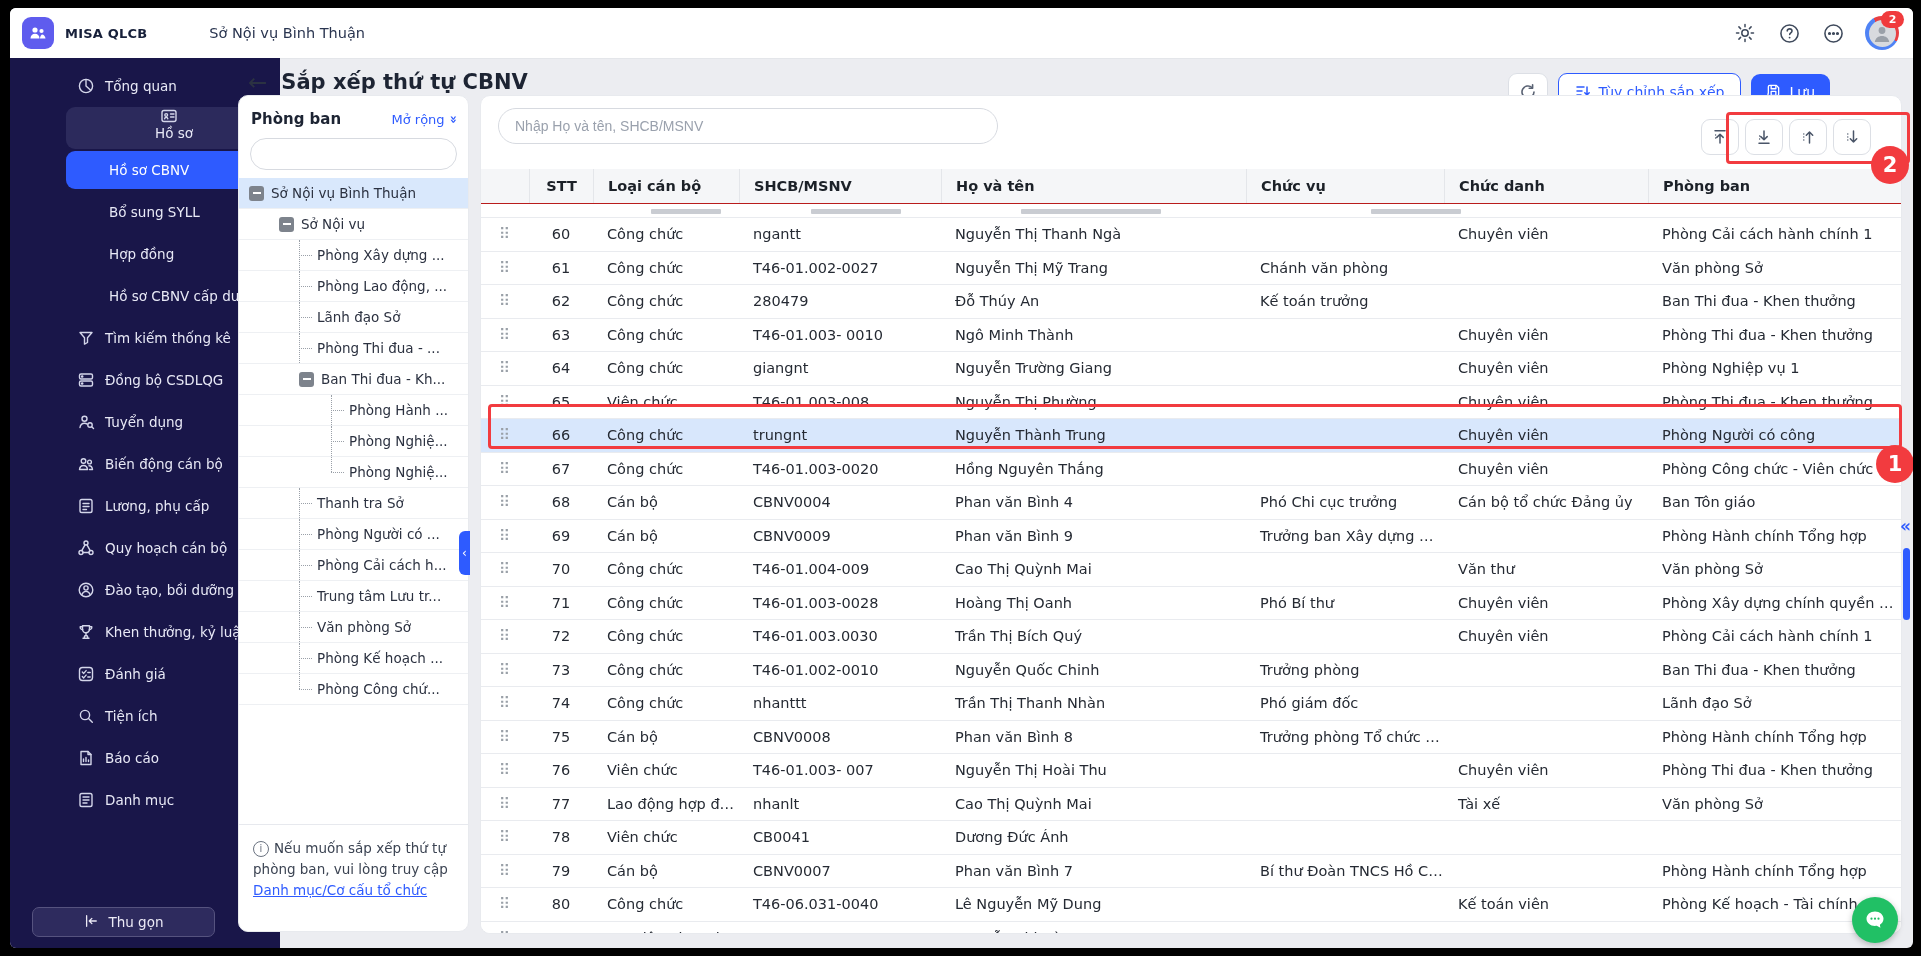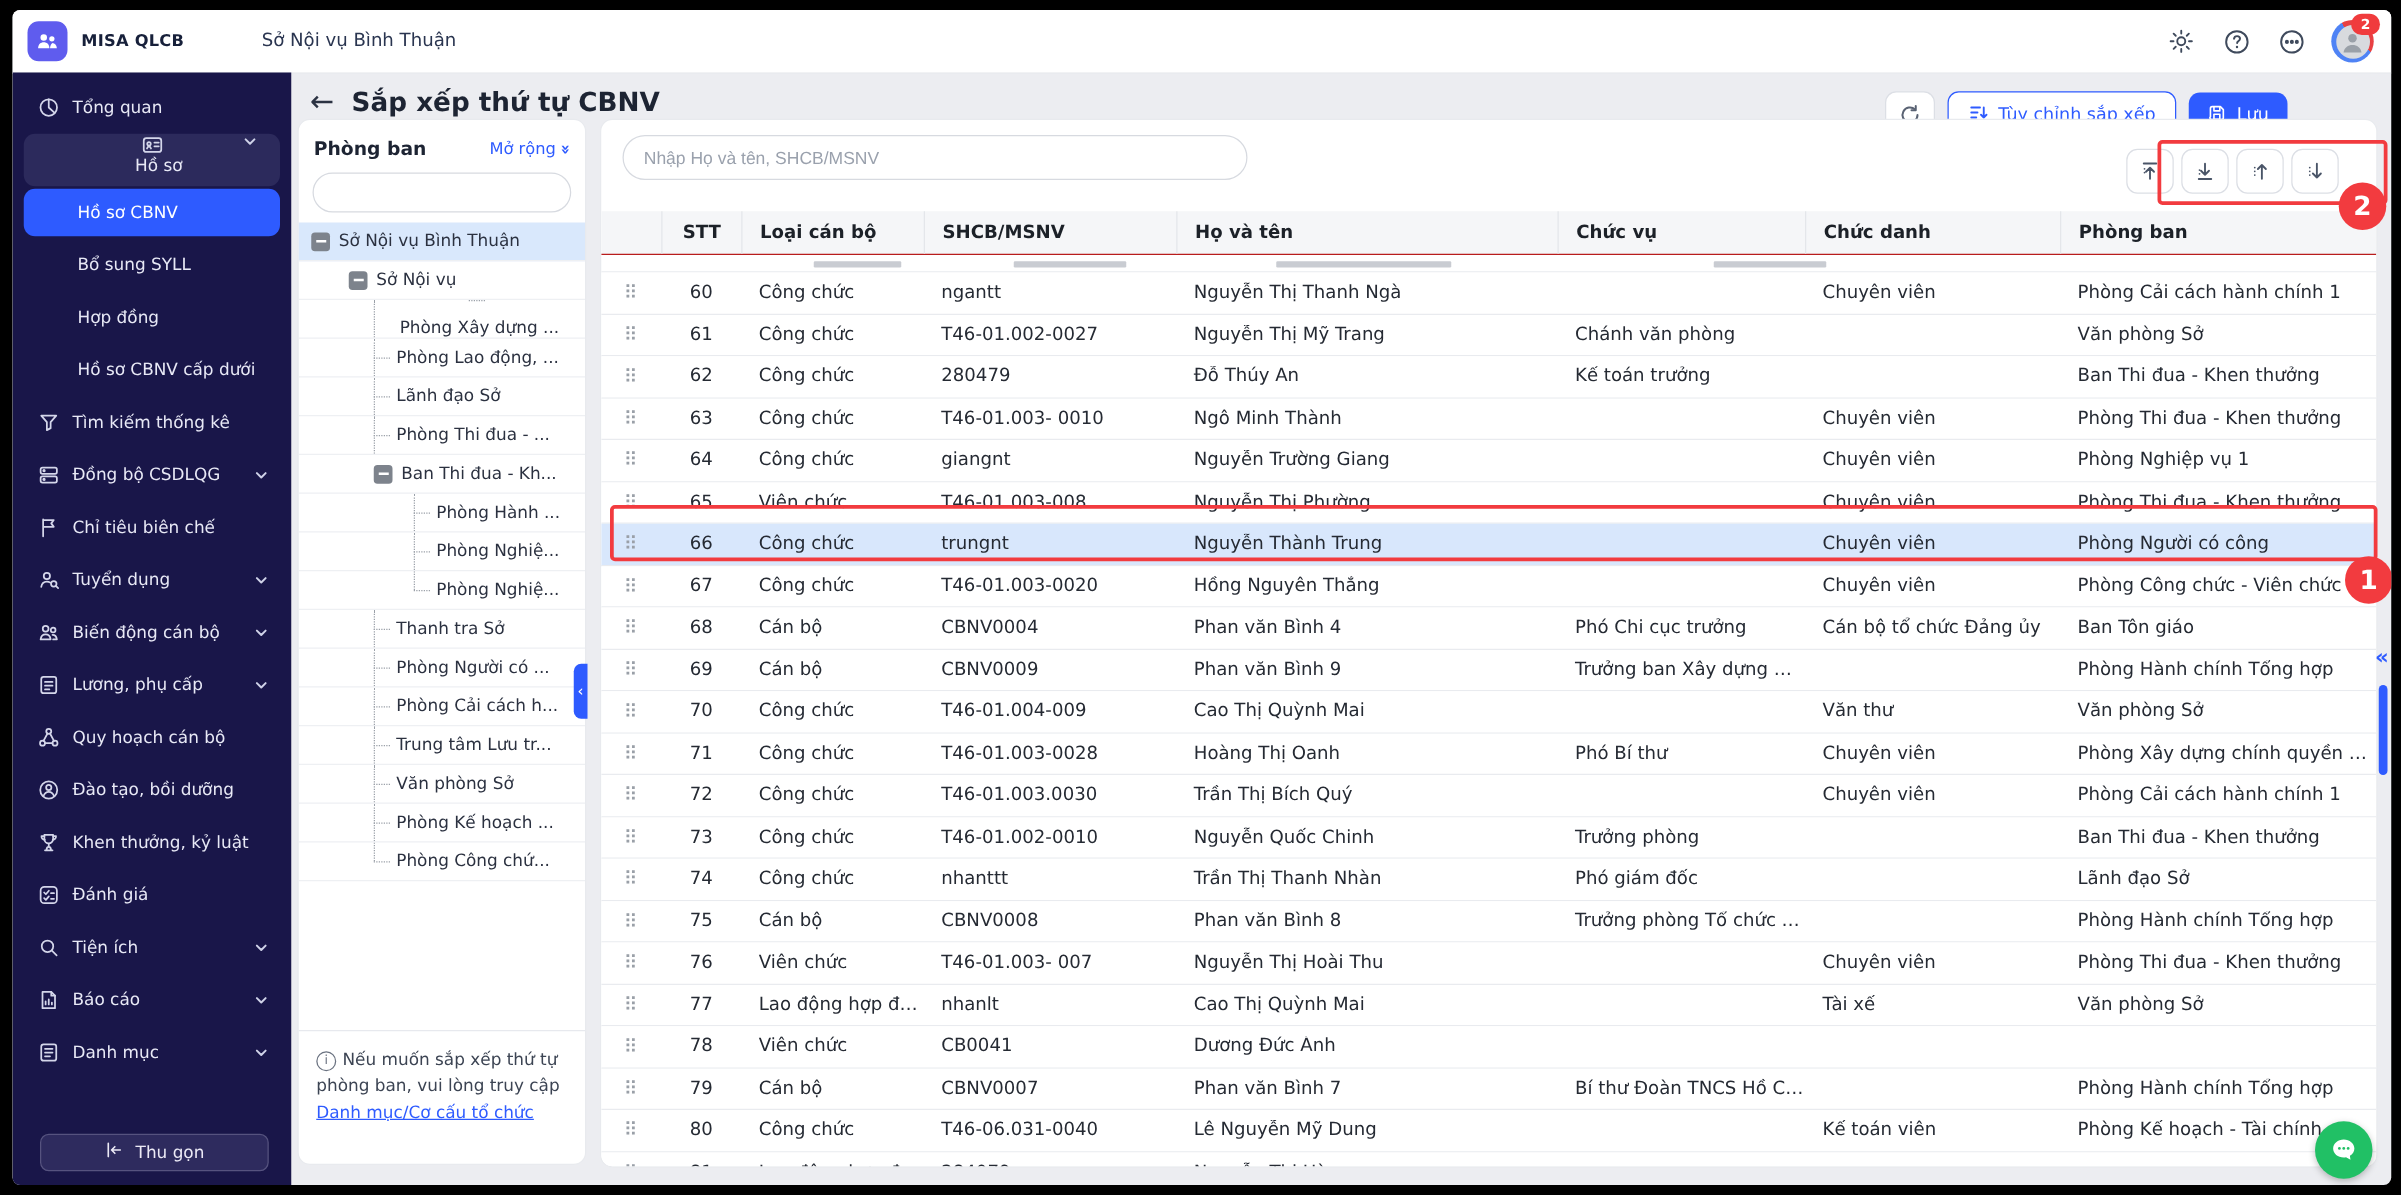--- a/index.html
+++ b/index.html
@@ -28,7 +28,7 @@
      align-items:center;justify-content:center;padding:0 3px;}
 
   
-  .sidebar{position:absolute;left:0;top:50px;width:223px;height:890px;background:#191649;}
+  .sidebar{position:absolute;left:0;top:50px;width:223px;height:890px;background:#191649;padding-left:47px;}
   .nav{padding-top:7px;}
   .side-item,.side-sub{height:42px;display:flex;align-items:center;color:#e8e9f6;
       font-size:13.5px;cursor:pointer;position:relative;}

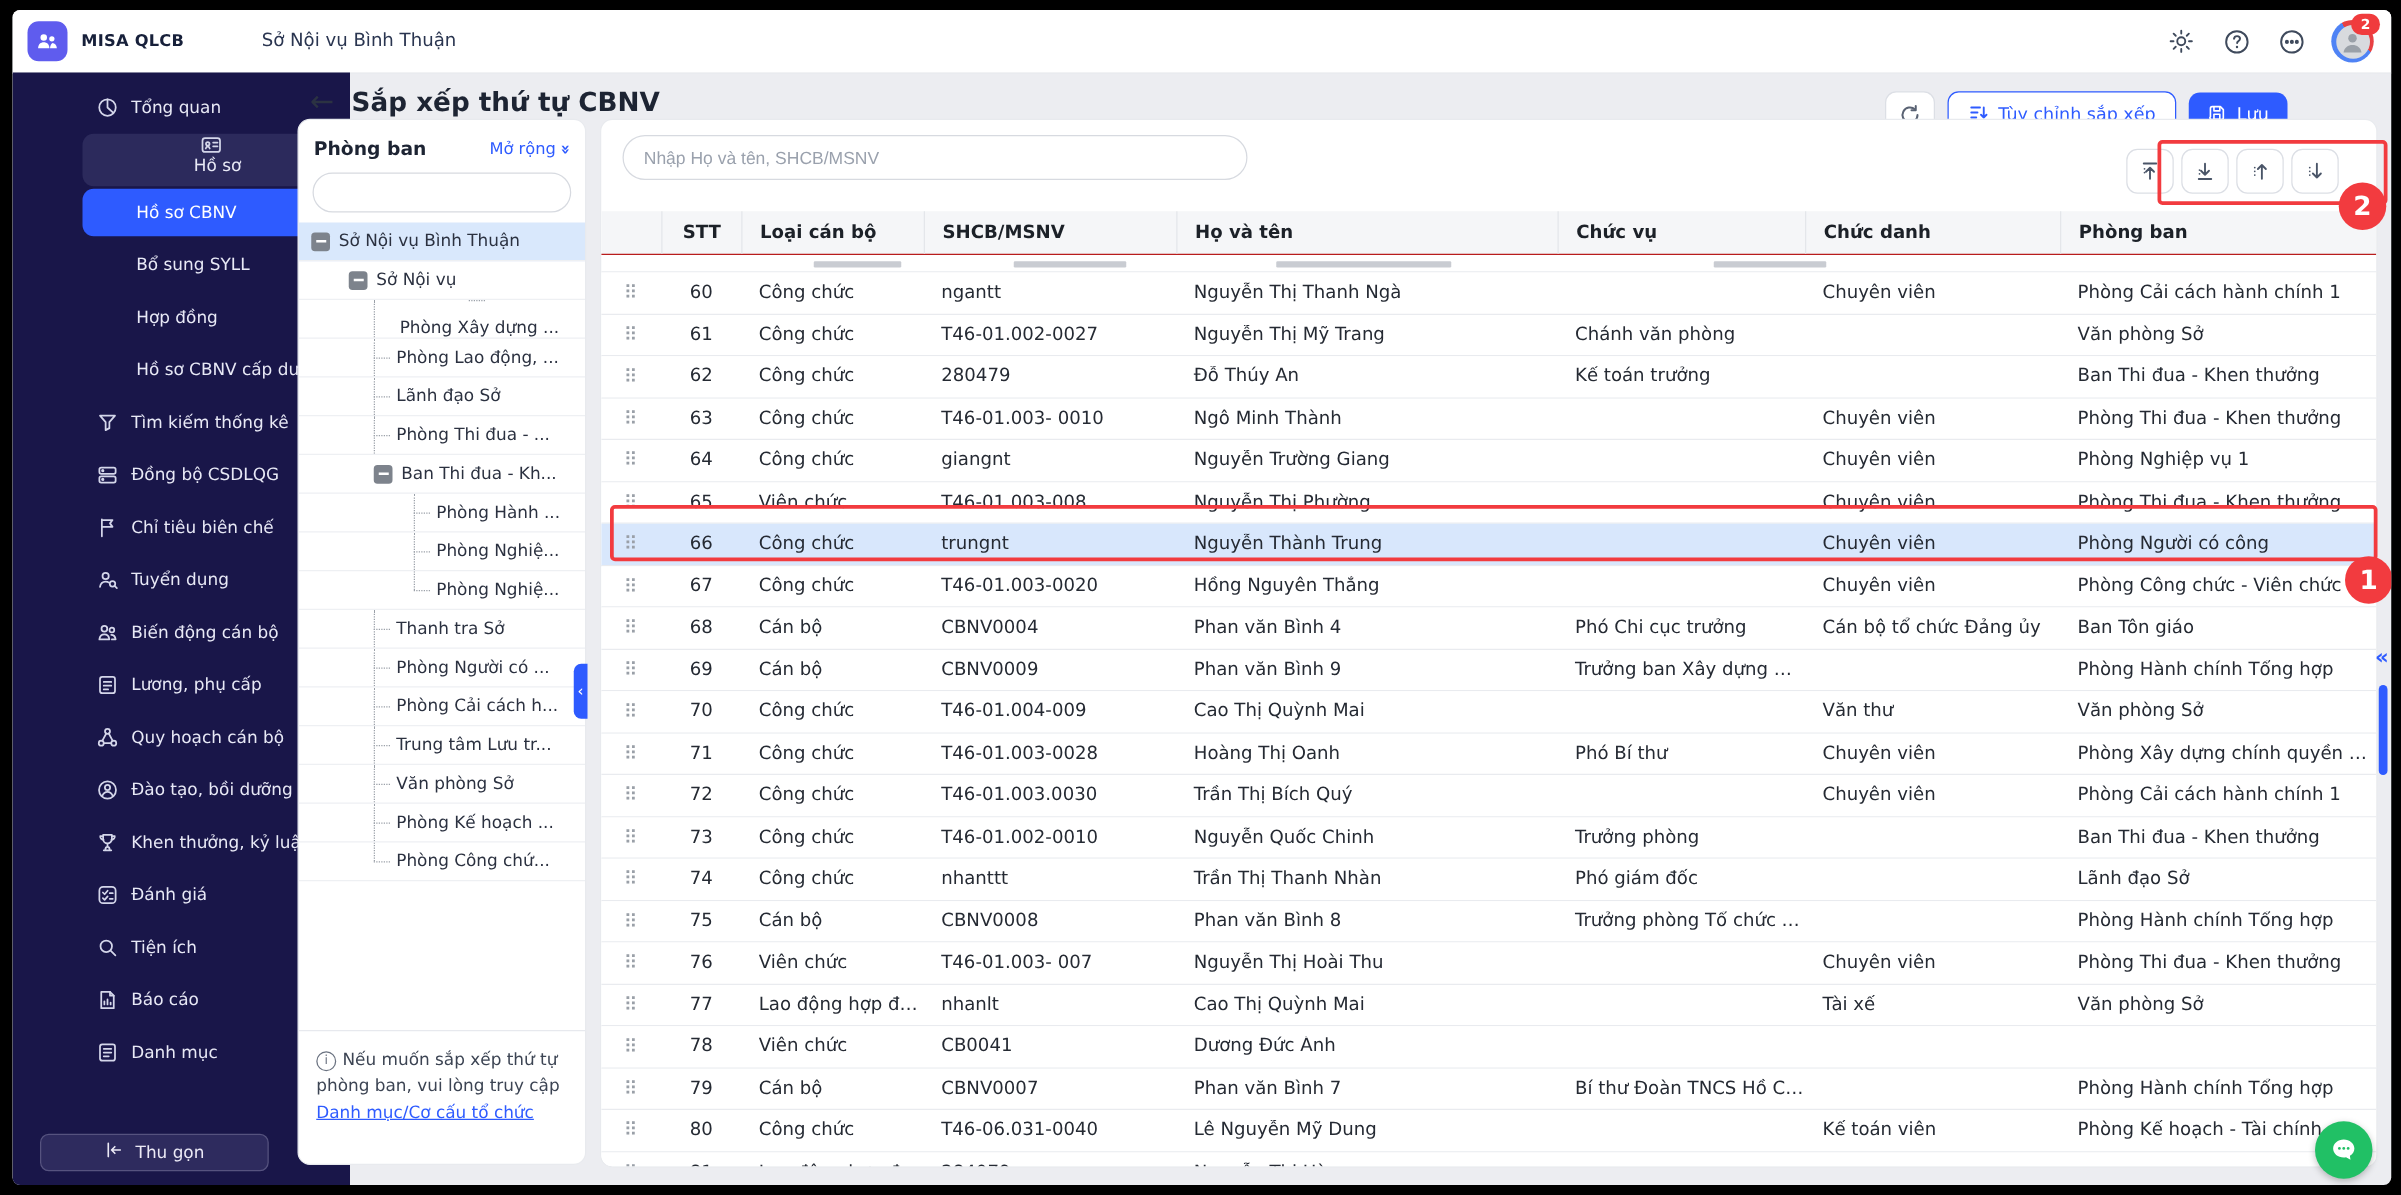--- a/index.html
+++ b/index.html
@@ -442,7 +442,7 @@
           </span>
           <span>Sở Nội vụ</span>
         </div>
-        <div class="trow" style="padding-left: 60px; flex-direction: column;">
+        <div class="trow" style="padding-left: 60px;">
           <span class="vline" style="left: 60px;"></span>
           <span class="stub"></span>
           <span>Phòng Xây dựng ...</span>

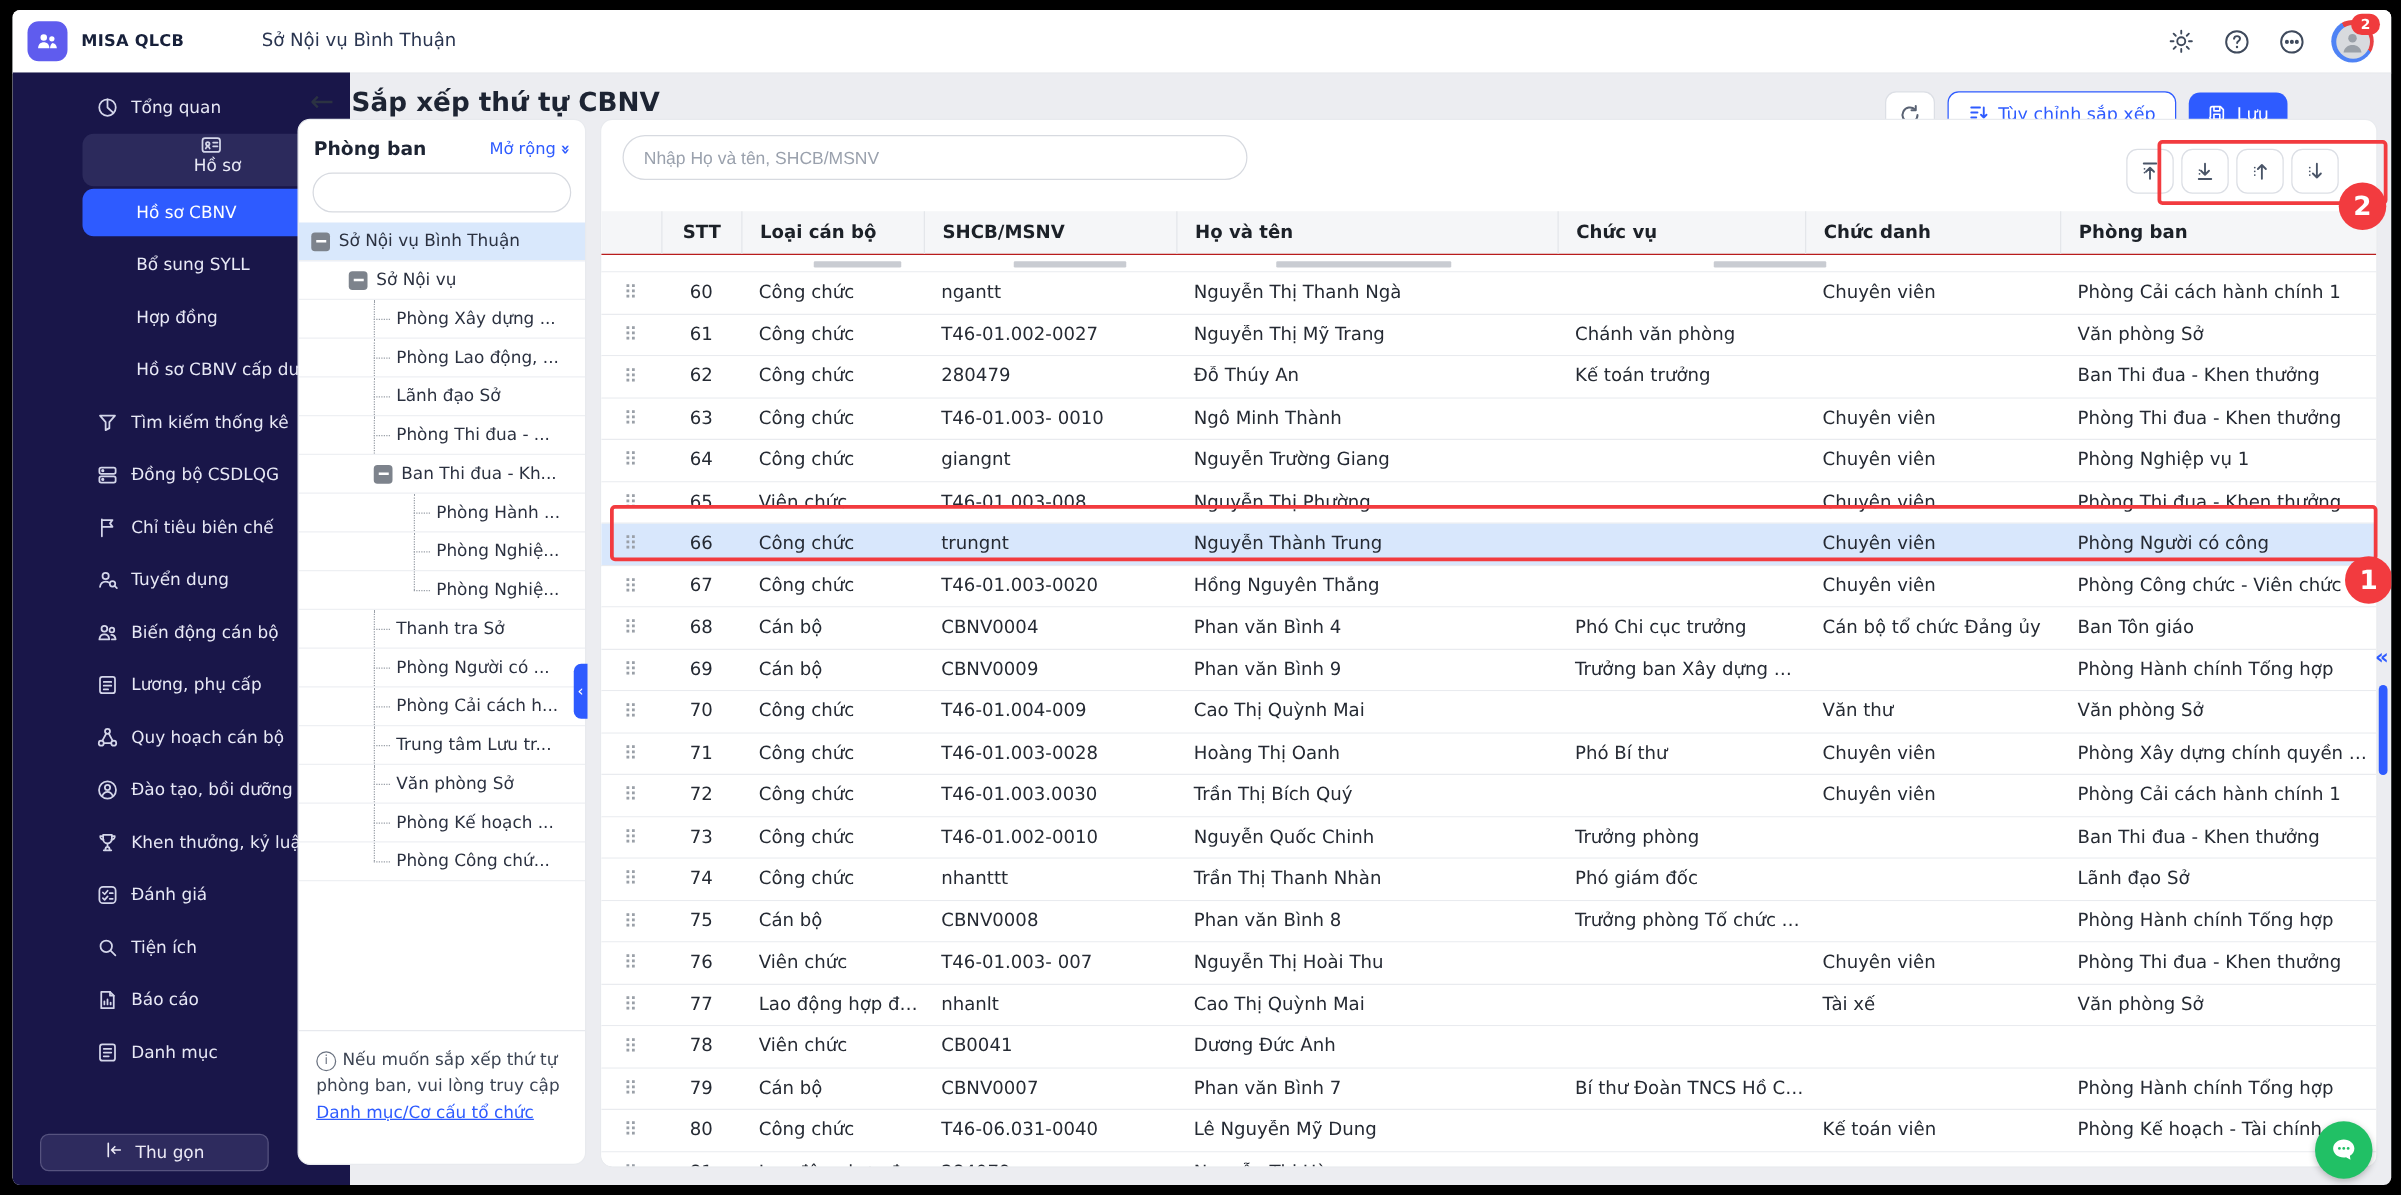--- a/index.html
+++ b/index.html
@@ -243,14 +243,6 @@
         <div class="side-item">
           <span class="sicon">
             <svg width="18" height="18" viewBox="0 0 18 18" fill="none" stroke="#d4d6ea" stroke-width="1.4">
-              <path d="M4.5 16V2.5M4.5 3h8.5l-2 2.7 2 2.8H4.5"></path>
-            </svg>
-          </span>
-          <span class="slabel">Chỉ tiêu biên chế</span>
-        </div>
-        <div class="side-item">
-          <span class="sicon">
-            <svg width="18" height="18" viewBox="0 0 18 18" fill="none" stroke="#d4d6ea" stroke-width="1.4">
               <circle cx="7.5" cy="5.8" r="2.5"></circle>
               <path d="M3 14.5c.4-2.8 2.3-4.3 4.5-4.3 1 0 1.9.3 2.7.9"></path>
               <circle cx="13" cy="12" r="2.2"></circle>

